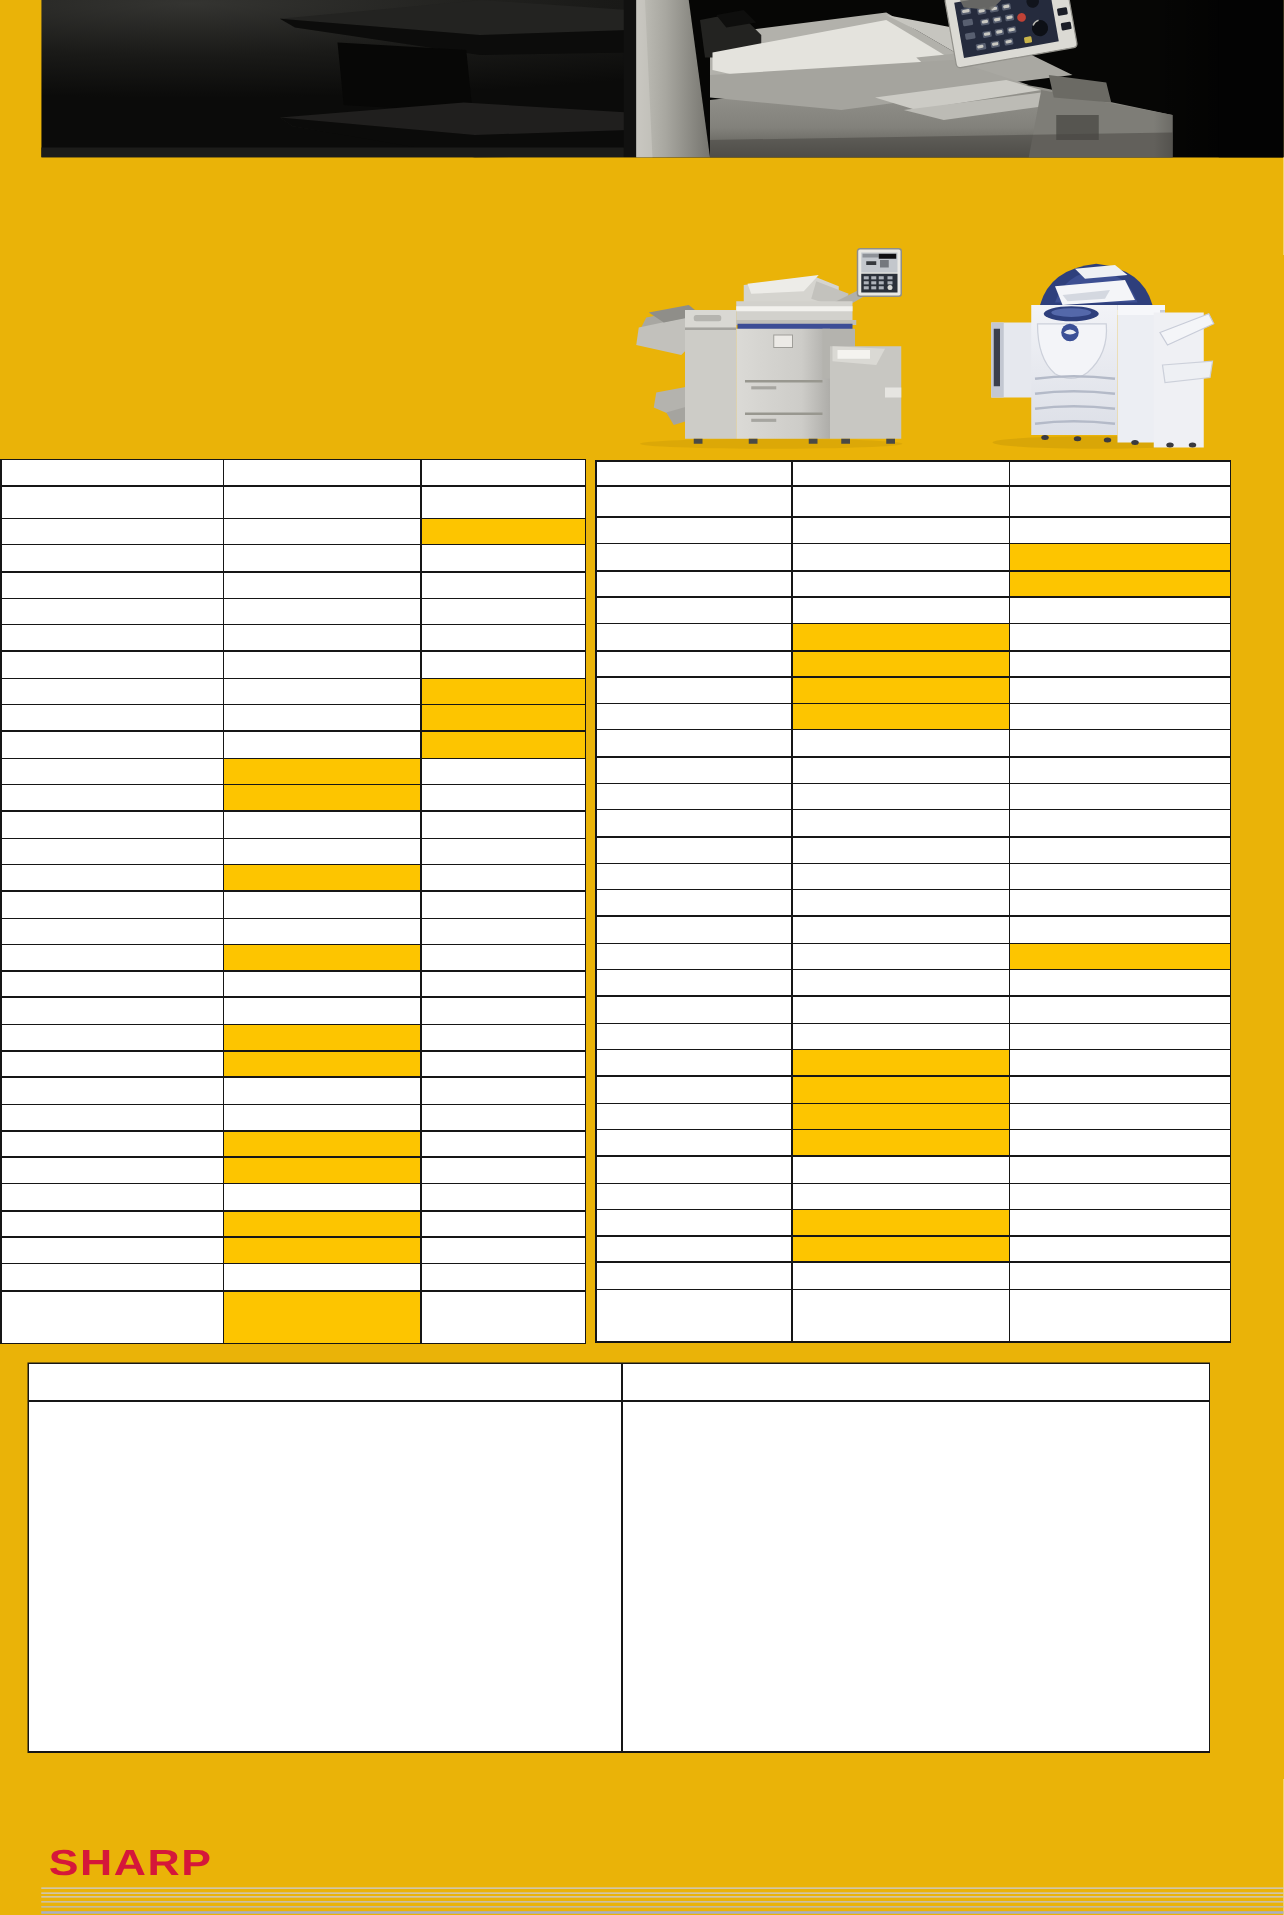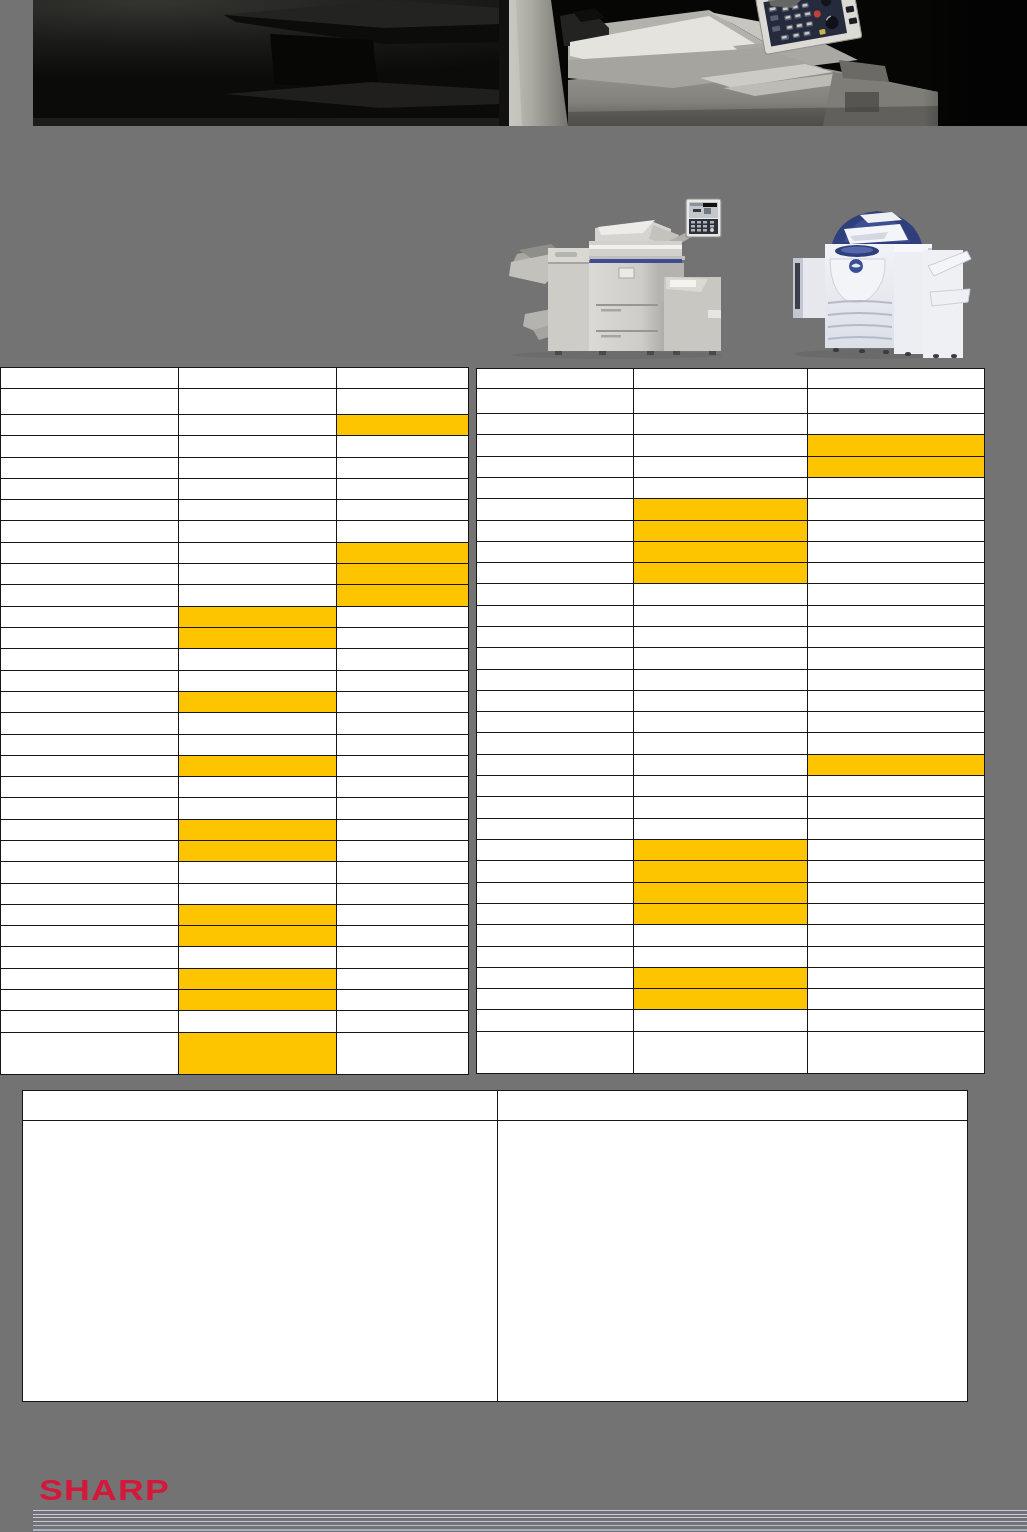--- a/index.html
+++ b/index.html
@@ -2,7 +2,7 @@
 <html><head><meta charset="utf-8"><title>doc</title><style>
 html,body{margin:0;padding:0;background:#fff;}
 *{box-sizing:border-box;}
-.page{position:relative;width:1027px;height:1532px;background:#737373;overflow:hidden;font-family:"Liberation Sans",sans-serif;}
+.page{position:relative;width:1027px;height:1532px;background:#eab308;overflow:hidden;font-family:"Liberation Sans",sans-serif;}
 </style></head><body>
 <div class="page">
 

